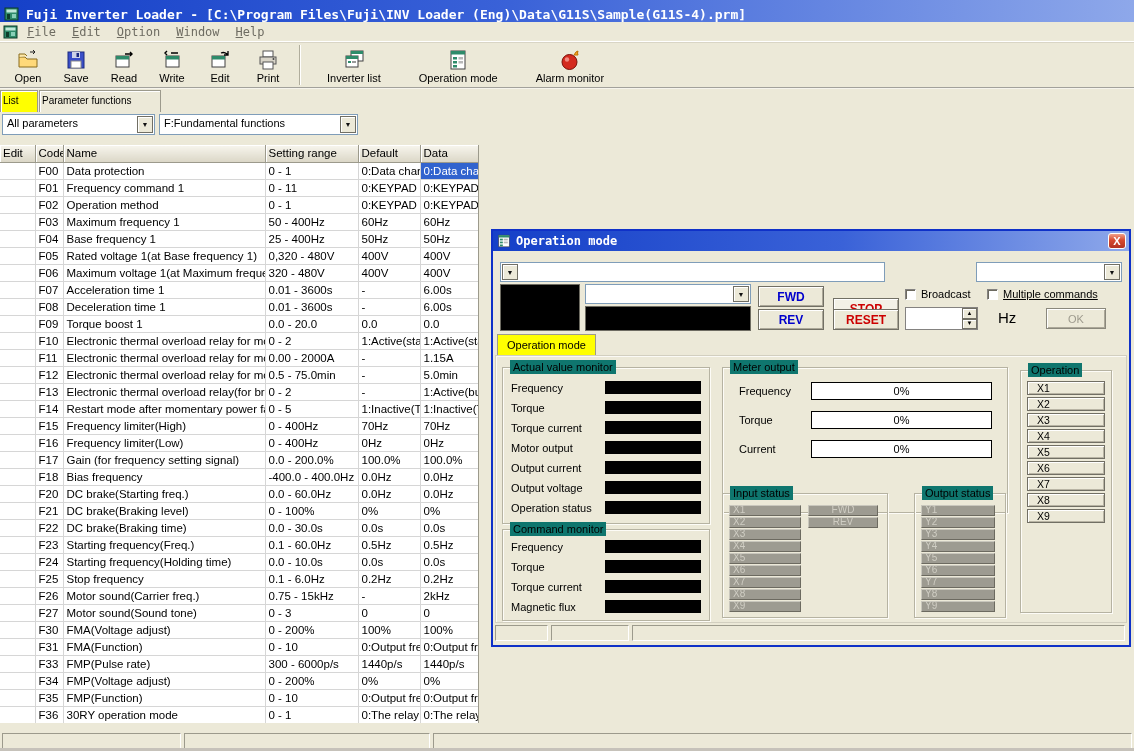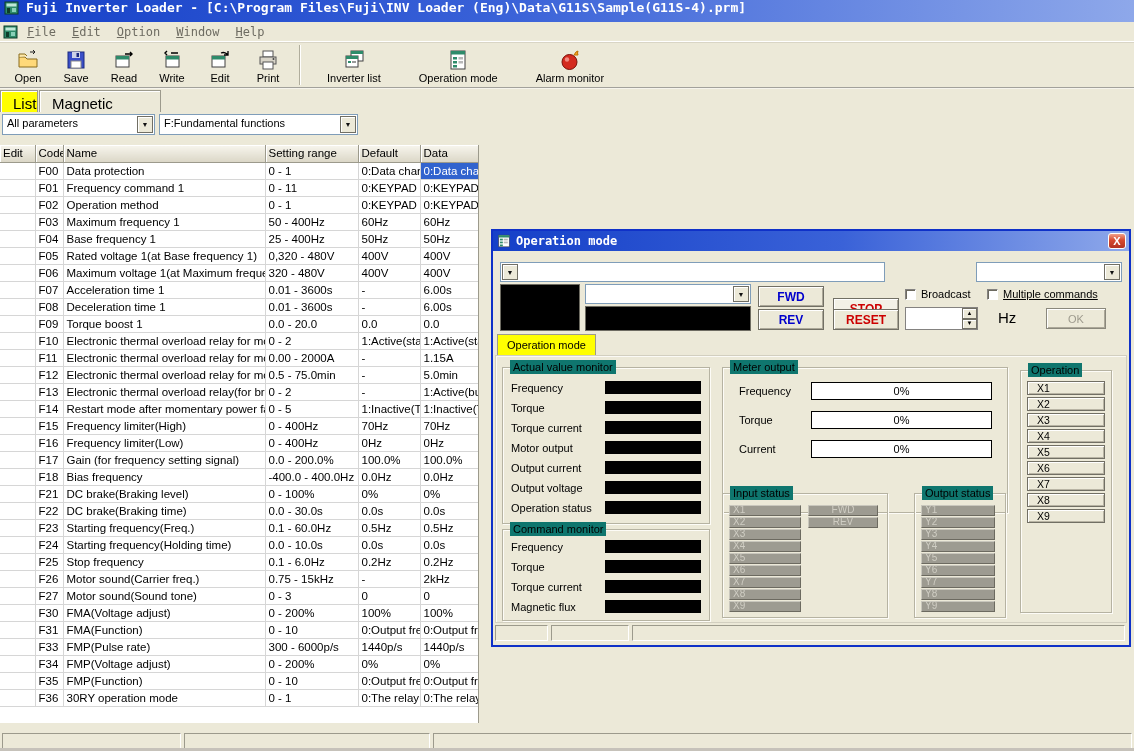--- a/index.html
+++ b/index.html
@@ -10,7 +10,7 @@
   
   .titlebar { position:absolute; left:0; top:0; width:100%; height:22px;
     background:linear-gradient(90deg, var(--titlebar-start), var(--titlebar-mid) 45%, var(--titlebar-end));
-    display:flex; align-items:flex-start; padding-left:4px; }
+    display:flex; align-items:flex-end; padding-left:4px; }
   .title-text { color:#fff; font:bold 13px "DejaVu Sans Mono", monospace; margin-left:6px; white-space:nowrap; }
   .icon16 { width:16px; height:16px; display:inline-block; flex:0 0 auto; }
 

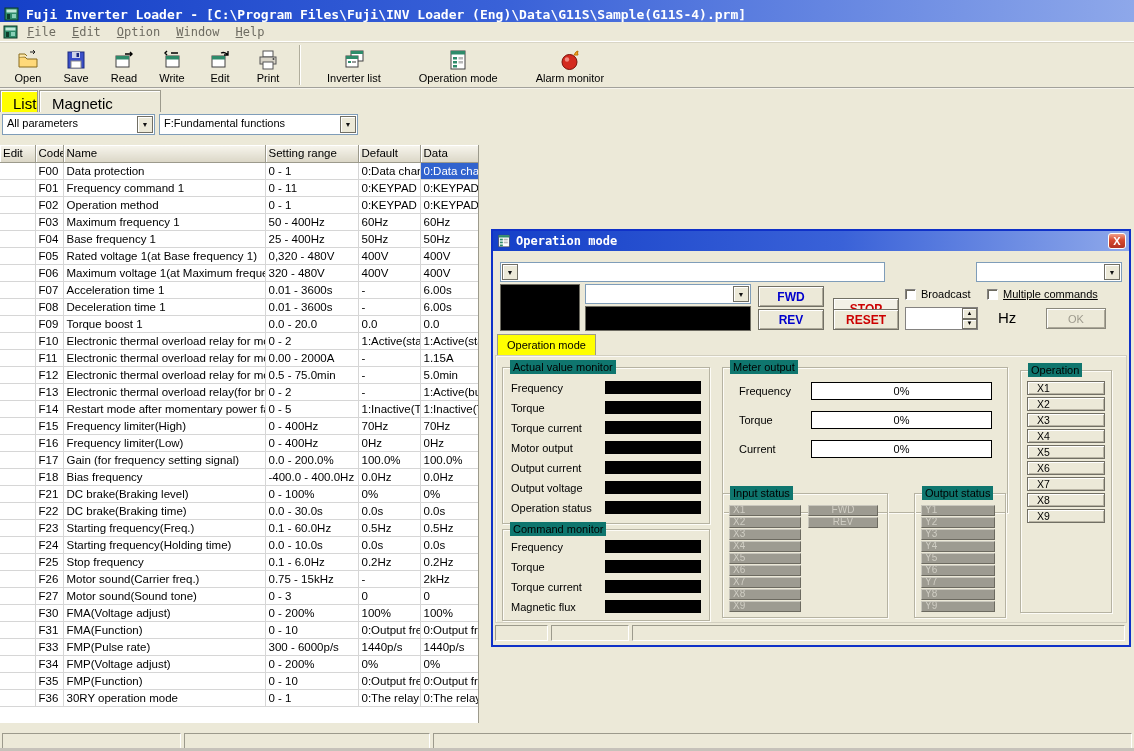--- a/index.html
+++ b/index.html
@@ -31,8 +31,8 @@
   .tsep { width:2px; height:40px; margin:0 7px; border-left:1px solid #b0ad9c; border-right:1px solid #fff; }
 
   
-  .tab { position:absolute; top:90px; height:22px; background:#ece9d8; font-size:15px;
-    border:1px solid #9c9a8c; border-bottom:none; box-shadow:inset 1px 1px 0 #fff; padding:4px 12px 0; }
+  .tab { position:absolute; top:90px; height:22px; background:#ece9d8; font-size:10px;
+    border:1px solid #9c9a8c; border-bottom:none; box-shadow:inset 1px 1px 0 #fff; padding:4px 2px 0; }
   .tab1 { left:0; width:38px; background:var(--tab-highlight); }
   .tab2 { left:39px; width:122px; }
 

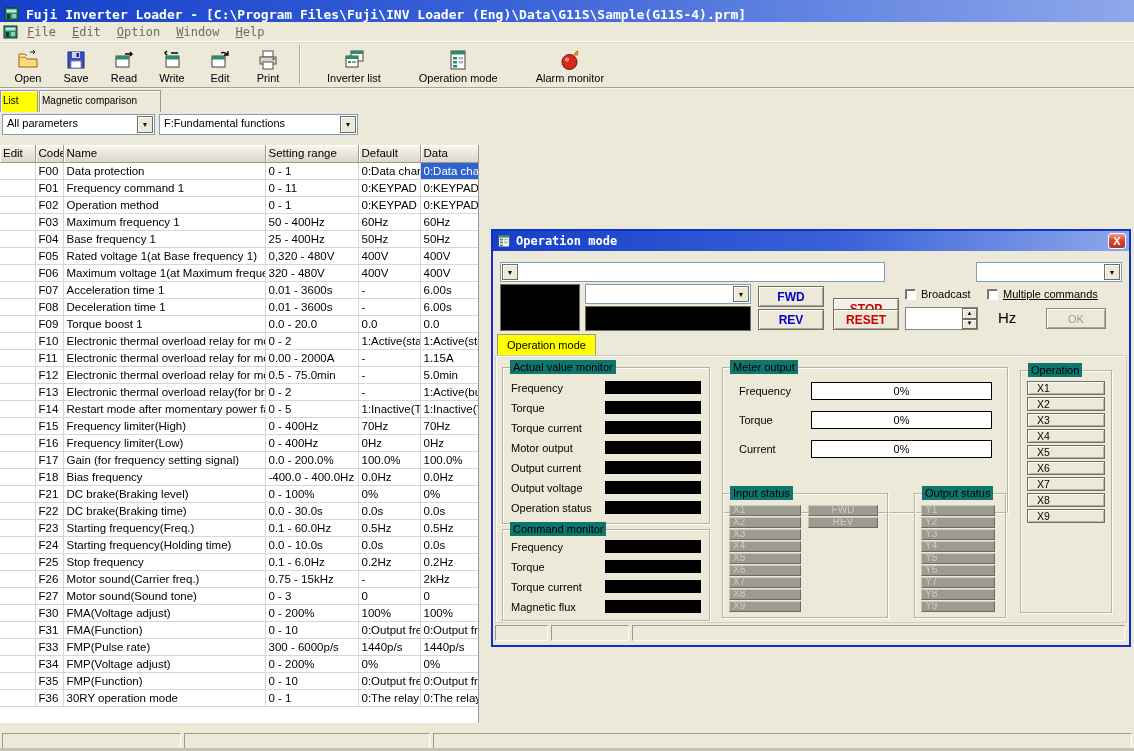--- a/index.html
+++ b/index.html
@@ -275,7 +275,7 @@
   </div>
 
   <div class="tab tab1">List</div>
-  <div class="tab tab2">Magnetic comparison</div>
+  <div class="tab tab2">Parameter functions</div>
 
   <div class="combo f1">
     <span class="ctext">All parameters</span>

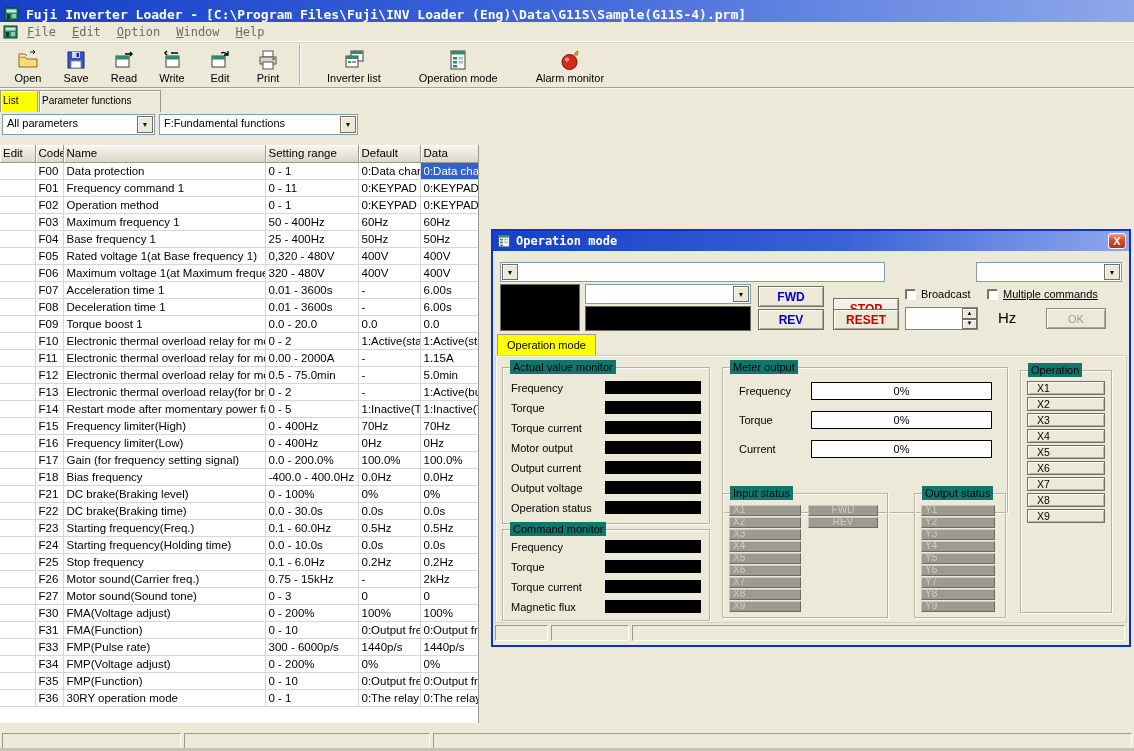--- a/index.html
+++ b/index.html
@@ -461,6 +461,14 @@
           </tr>
           <tr>
             <td></td>
+            <td>F20</td>
+            <td>DC brake(Starting freq.)</td>
+            <td>0.0 - 60.0Hz</td>
+            <td>0.0Hz</td>
+            <td>0.0Hz</td>
+          </tr>
+          <tr>
+            <td></td>
             <td>F21</td>
             <td>DC brake(Braking level)</td>
             <td>0 - 100%</td>

